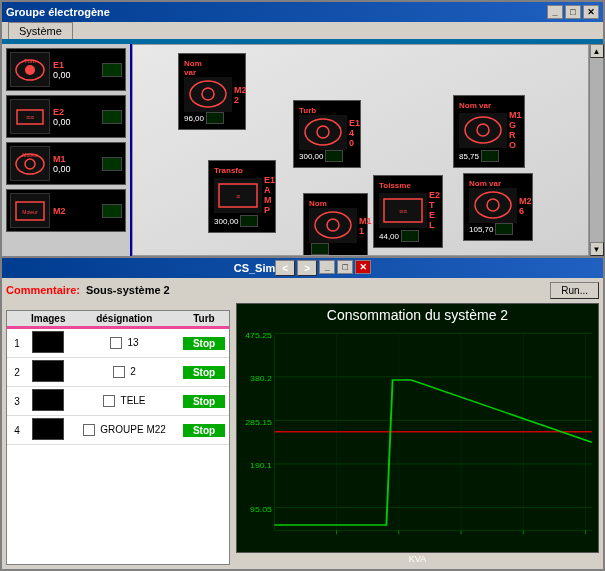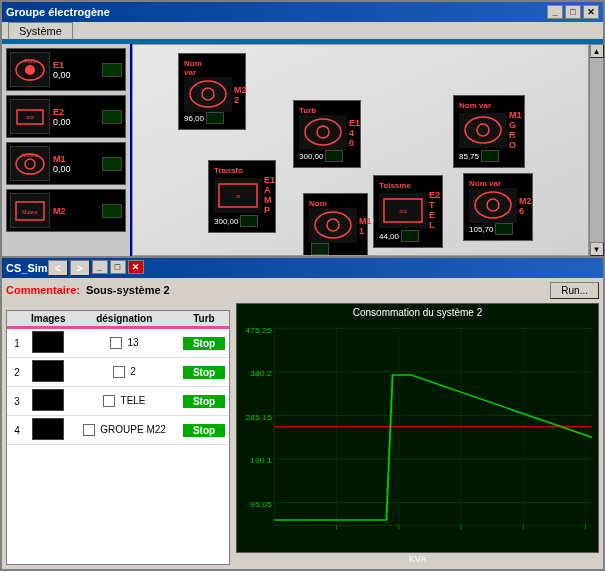--- a/index.html
+++ b/index.html
@@ -161,7 +161,7 @@
       background: linear-gradient(to right, #003c8f, #2060c0);
       display: flex;
       align-items: center;
-      justify-content: flex-start;
+      justify-content: center;
       padding: 0 4px;
       color: white;
       font-size: 11px;

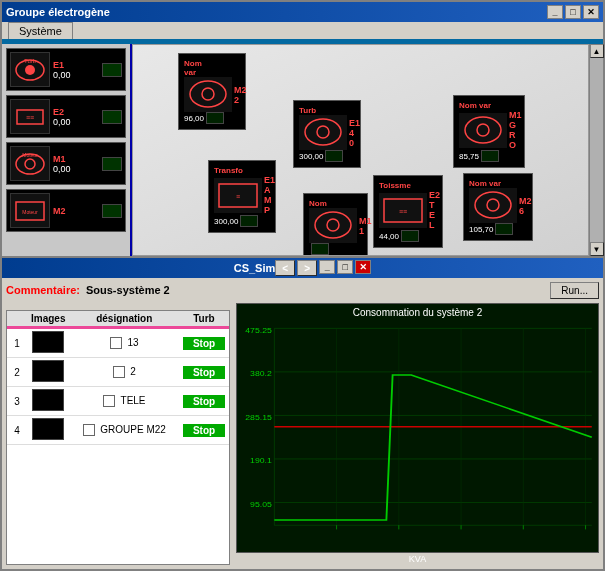--- a/index.html
+++ b/index.html
@@ -265,7 +265,7 @@
     }
     .chart-title {
       color: white;
-      font-size: 10px;
+      font-size: 14px;
       text-align: center;
       padding-top: 3px;
     }

